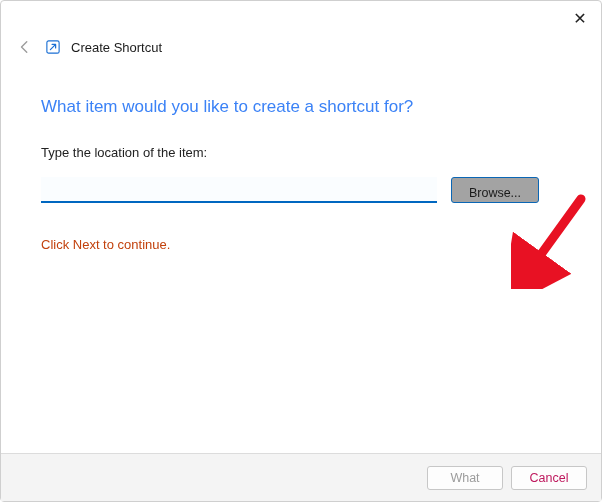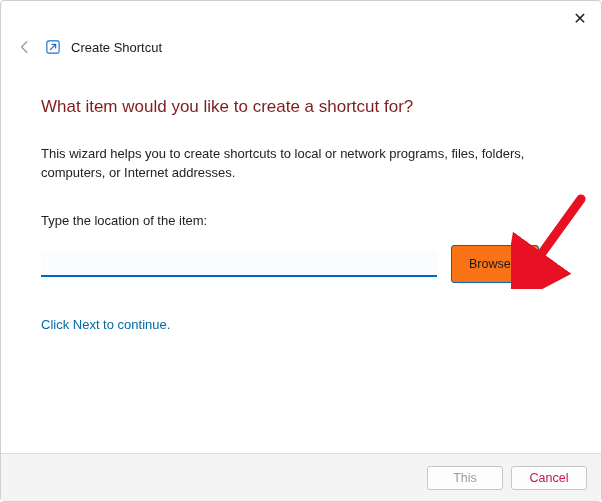--- a/index.html
+++ b/index.html
@@ -62,7 +62,7 @@
     position: relative;
   }
   .heading {
-    color: #7f1d1d;
+    color: #3b82f6;
     font-size: 17px;
     font-weight: 400;
     margin: 12px 0 28px 0;

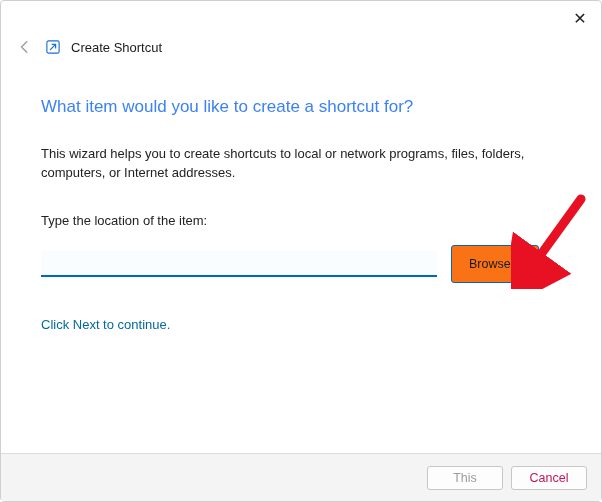--- a/index.html
+++ b/index.html
@@ -175,7 +175,6 @@
 
     <div class="heading">What item would you like to create a shortcut for?</div>
 
-    <div class="desc">This wizard helps you to create shortcuts to local or network programs, files, folders, computers, or Internet addresses.</div>
 
     <div class="input-label">Type the location of the item:</div>
 

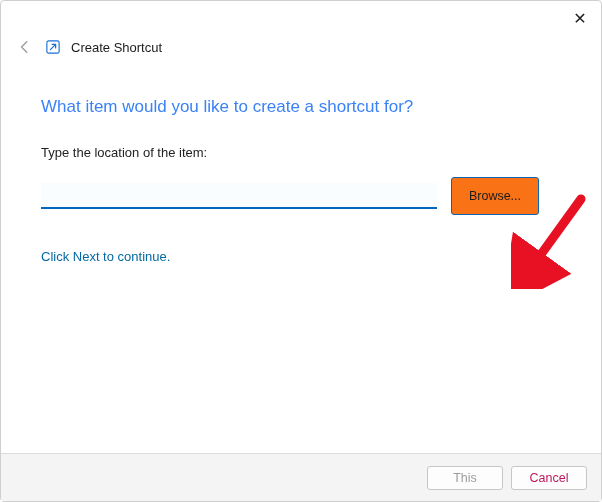--- a/index.html
+++ b/index.html
@@ -99,10 +99,10 @@
   }
   .browse-btn {
     width: 88px;
-    height: 38px;
+    height: 26px;
     font-size: 12.5px;
     font-family: inherit;
-    background: #f97316;
+    background: #a3a3a3;
     border: 1px solid #0a66b5;
     border-radius: 3px;
     color: #1b1b1b;

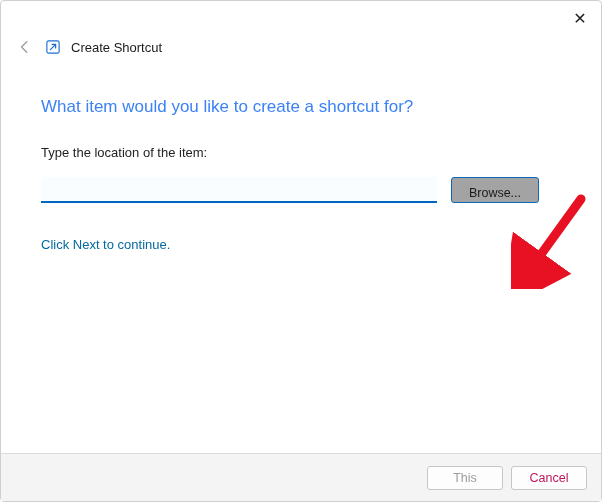--- a/index.html
+++ b/index.html
@@ -111,7 +111,7 @@
   }
   .continue-text {
     font-size: 13px;
-    color: #0369a1;
+    color: #c2410c;
     margin-top: 24px;
   }
   .footer {

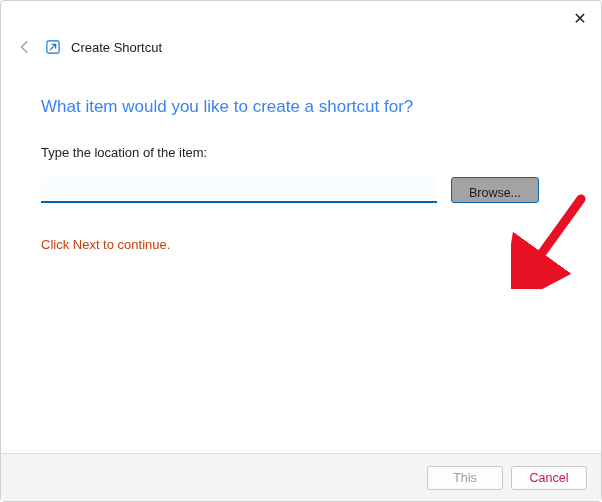--- a/index.html
+++ b/index.html
@@ -197,7 +197,7 @@
   </div>
 
   <div class="footer">
-    <button class="disabled">This</button>
+    <button class="disabled">What</button>
     <button>Cancel</button>
   </div>
 

